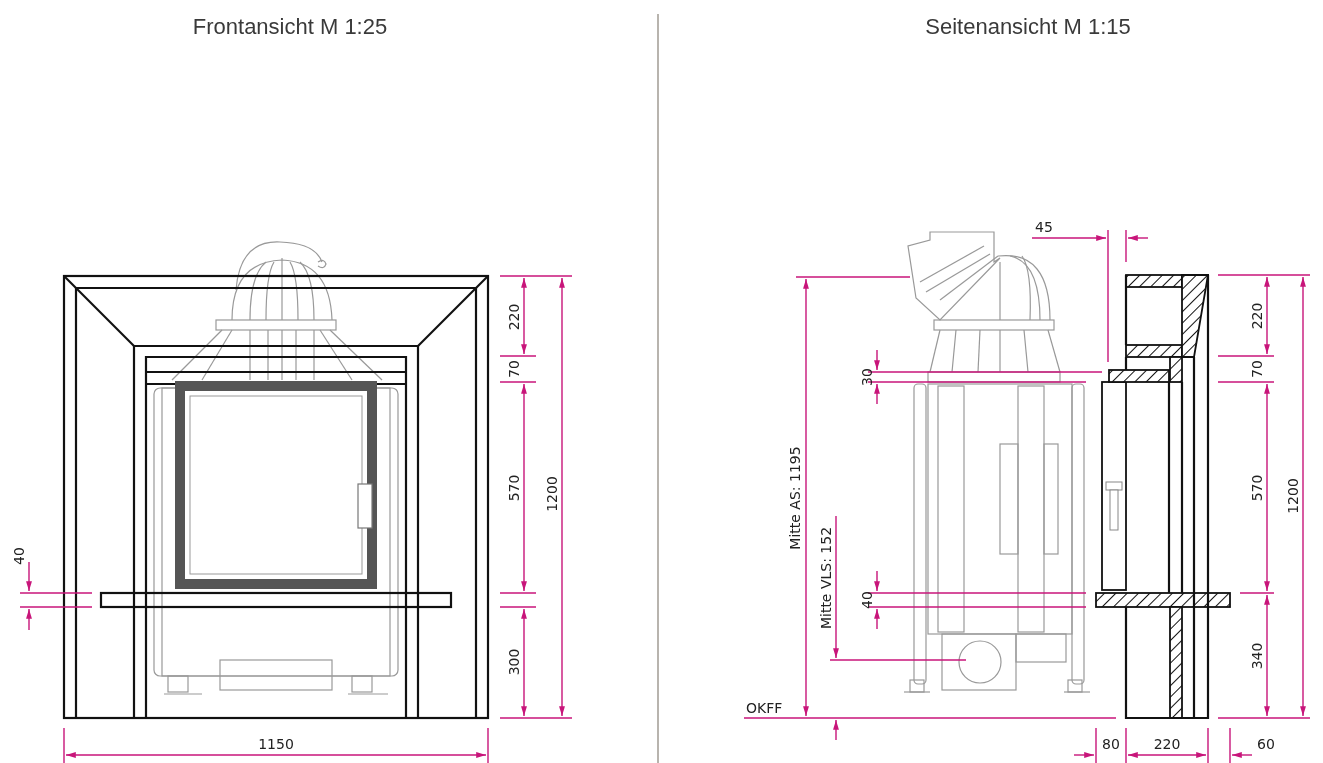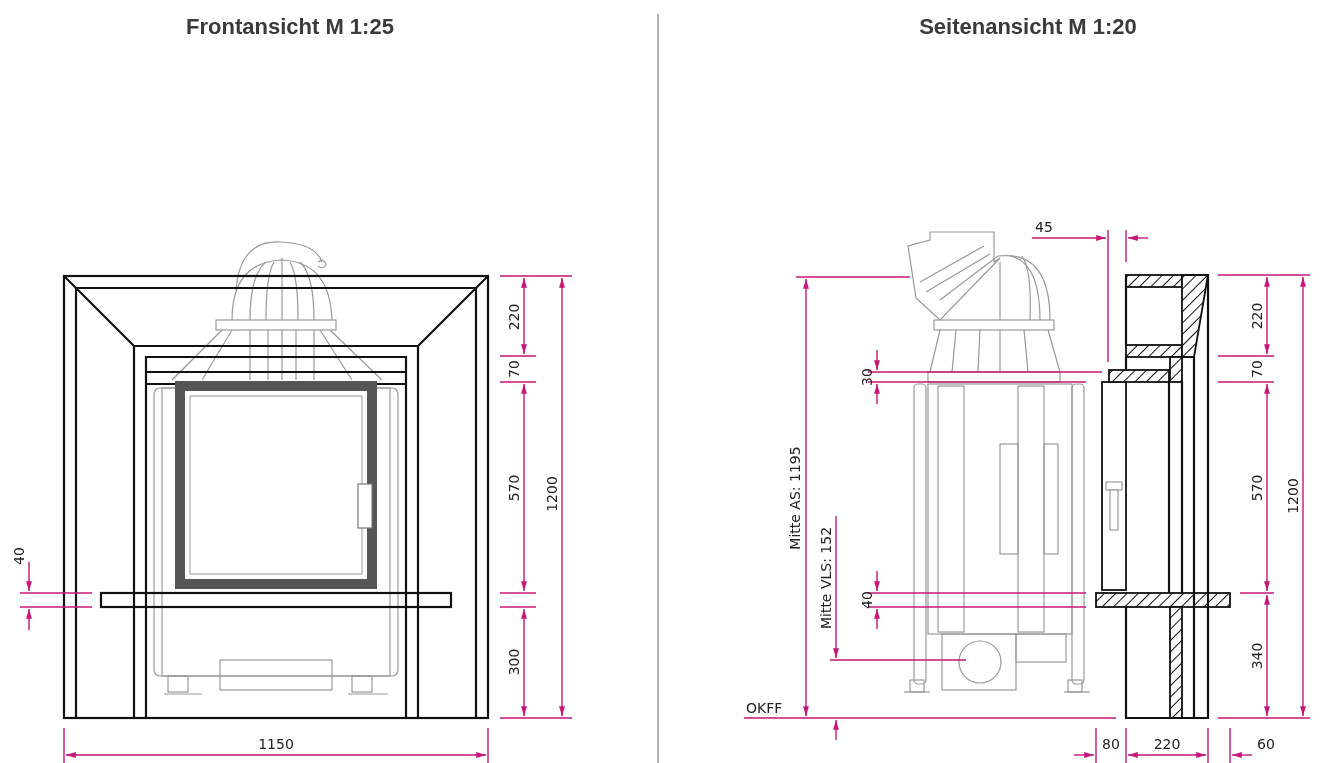--- a/index.html
+++ b/index.html
@@ -4,7 +4,7 @@
 <style>
   html,body{margin:0;padding:0;background:#fff;}
   body{width:1323px;height:763px;position:relative;overflow:hidden;font-family:"DejaVu Sans",sans-serif;}
-  .title{position:absolute;top:14px;font-family:"Liberation Sans",sans-serif;font-weight:bold;font-size:22px;color:#3a3a3a;text-align:center;width:400px;}
+  .title{position:absolute;top:14px;font-family:"Liberation Sans",sans-serif;font-weight:normal;font-size:22px;color:#3a3a3a;text-align:center;width:400px;}
   #t-front{left:90px;}
   #t-side{left:828px;}
   .divider{position:absolute;left:657px;top:14px;width:2px;height:749px;background:#b8b4ae;}

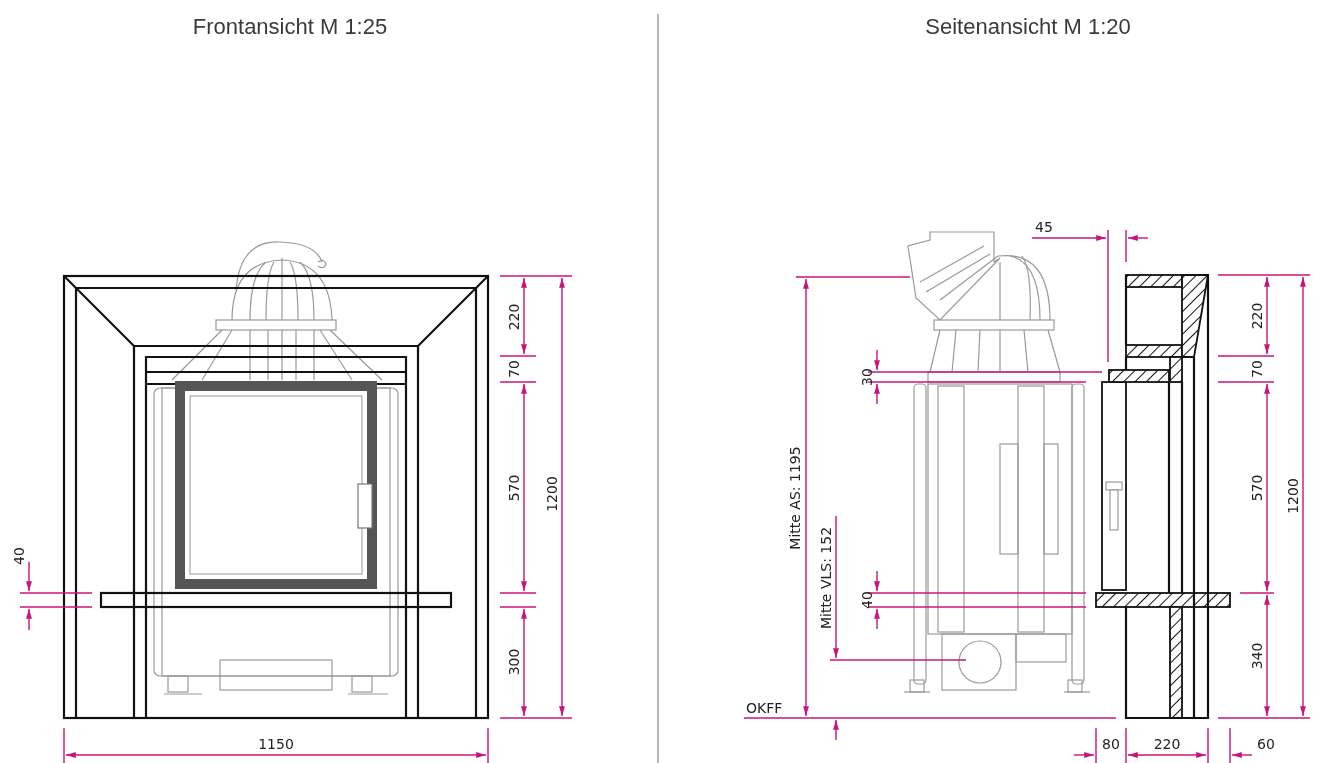--- a/index.html
+++ b/index.html
@@ -18,7 +18,7 @@
 <body>
 
 <div class="title" id="t-front">Frontansicht M 1:25</div>
-<div class="title" id="t-side">Seitenansicht M 1:20</div>
+<div class="title" id="t-side">Seitenansicht M 1:15</div>
 <div class="divider"></div>
 
 <svg width="1323" height="763" viewBox="0 0 1323 763">

